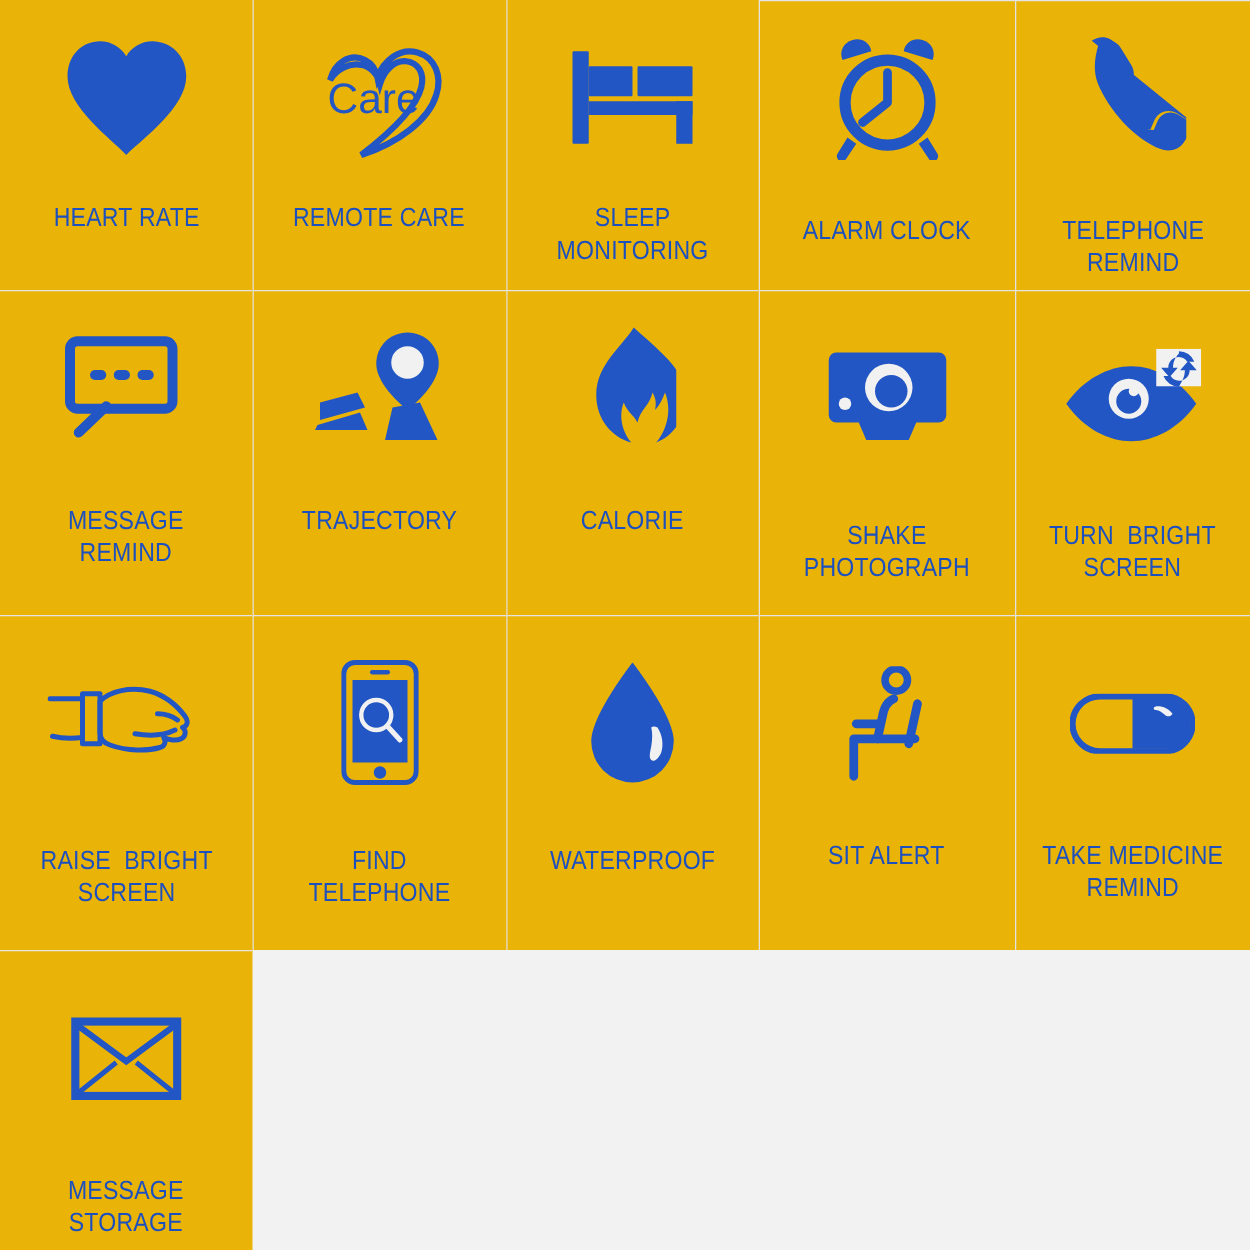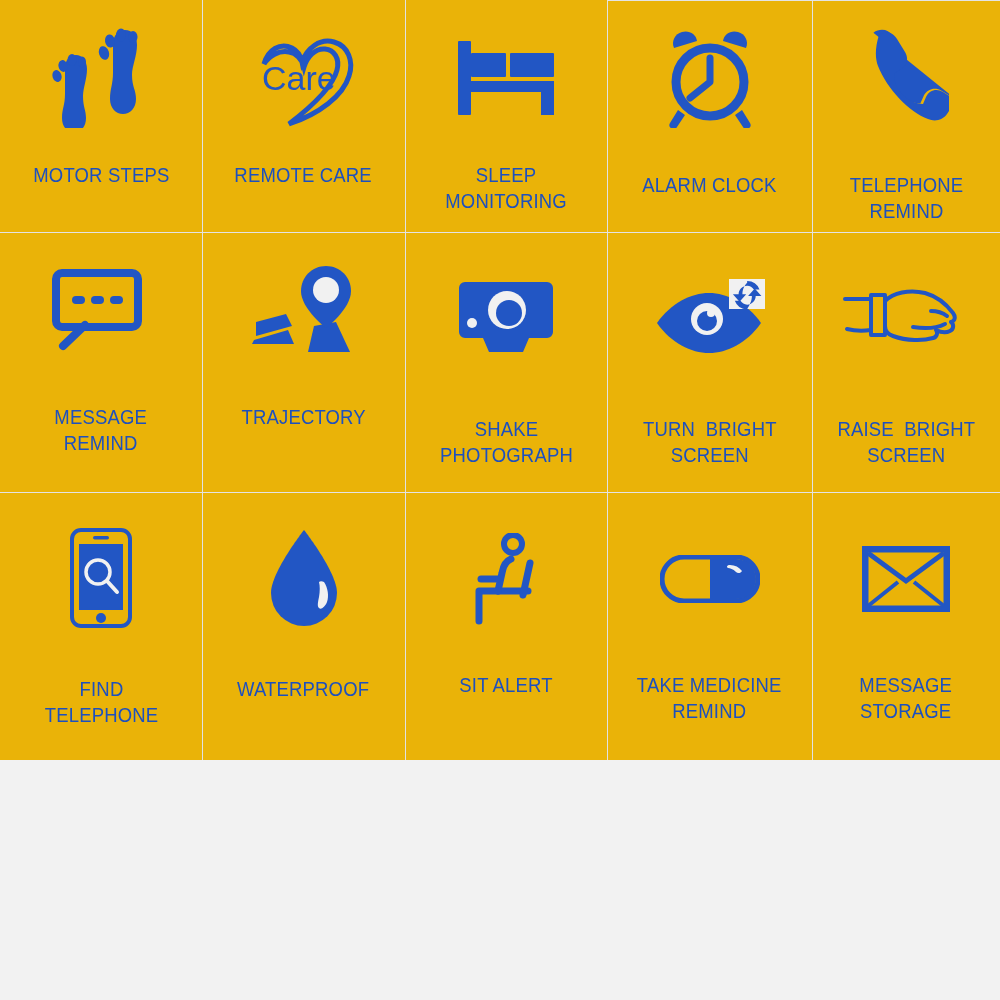--- a/index.html
+++ b/index.html
@@ -68,6 +68,14 @@
 
 <div id="grid">
 
+  <div class="cell r1">
+    <div class="icon">
+      <svg width="106" height="96" viewBox="0 0 106 96">
+          <path fill="#2256c4" d="M53 94C40 80 6 56 6 31 6 14 18 3 32 3c9 0 17 5 21 12 4-7 12-12 21-12 14 0 27 11 27 28 0 25-34 49-48 63z"></path>
+        </svg>
+    </div>
+    <div class="label">HEART RATE</div>
+  </div>
 
   <div class="cell r1">
     <div class="icon">

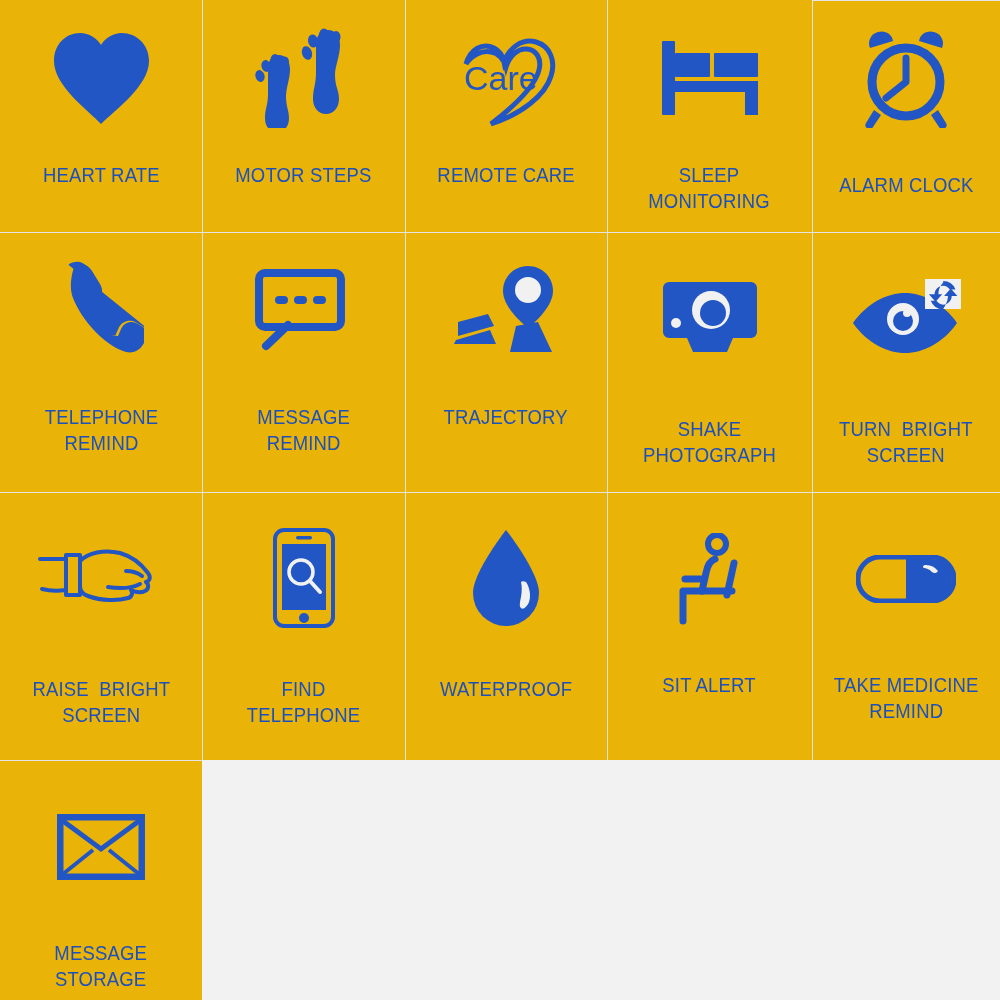--- a/index.html
+++ b/index.html
@@ -77,25 +77,6 @@
     <div class="label">HEART RATE</div>
   </div>
 
-  <div class="cell r1">
-    <div class="icon">
-      <svg width="104" height="100" viewBox="0 0 104 100">
-        <g fill="#2256c4">
-          <path d="M64 16c0-8 5-14 12-14s12 6 12 15c0 11-5 21-5 30 0 12 4 15 4 24 0 9-6 15-13 15s-13-6-13-15c0-10 3-15 3-26 0-10-0-21-0-29z"></path>
-          <ellipse cx="55" cy="25" rx="5" ry="7" transform="rotate(-18 55 25)"></ellipse>
-          <ellipse cx="61" cy="13" rx="5" ry="6.5" transform="rotate(-10 61 13)"></ellipse>
-          <ellipse cx="72" cy="7" rx="5" ry="6.5"></ellipse>
-          <ellipse cx="84" cy="9" rx="4.5" ry="6"></ellipse>
-          <path d="M16 40c0-8 5-13 11-13s11 6 11 14c0 10-4 19-4 27 0 11 3 14 3 22 0 9-5 14-12 14s-12-5-12-14c0-9 3-13 3-24 0-9 0-18 0-26z"></path>
-          <ellipse cx="8" cy="48" rx="4.5" ry="6" transform="rotate(-18 8 48)"></ellipse>
-          <ellipse cx="14" cy="38" rx="4.5" ry="6" transform="rotate(-12 14 38)"></ellipse>
-          <ellipse cx="23" cy="32" rx="4.5" ry="6"></ellipse>
-          <ellipse cx="33" cy="34" rx="4" ry="5.5"></ellipse>
-        </g>
-      </svg>
-    </div>
-    <div class="label">MOTOR STEPS</div>
-  </div>
 
 
   <div class="cell r1">

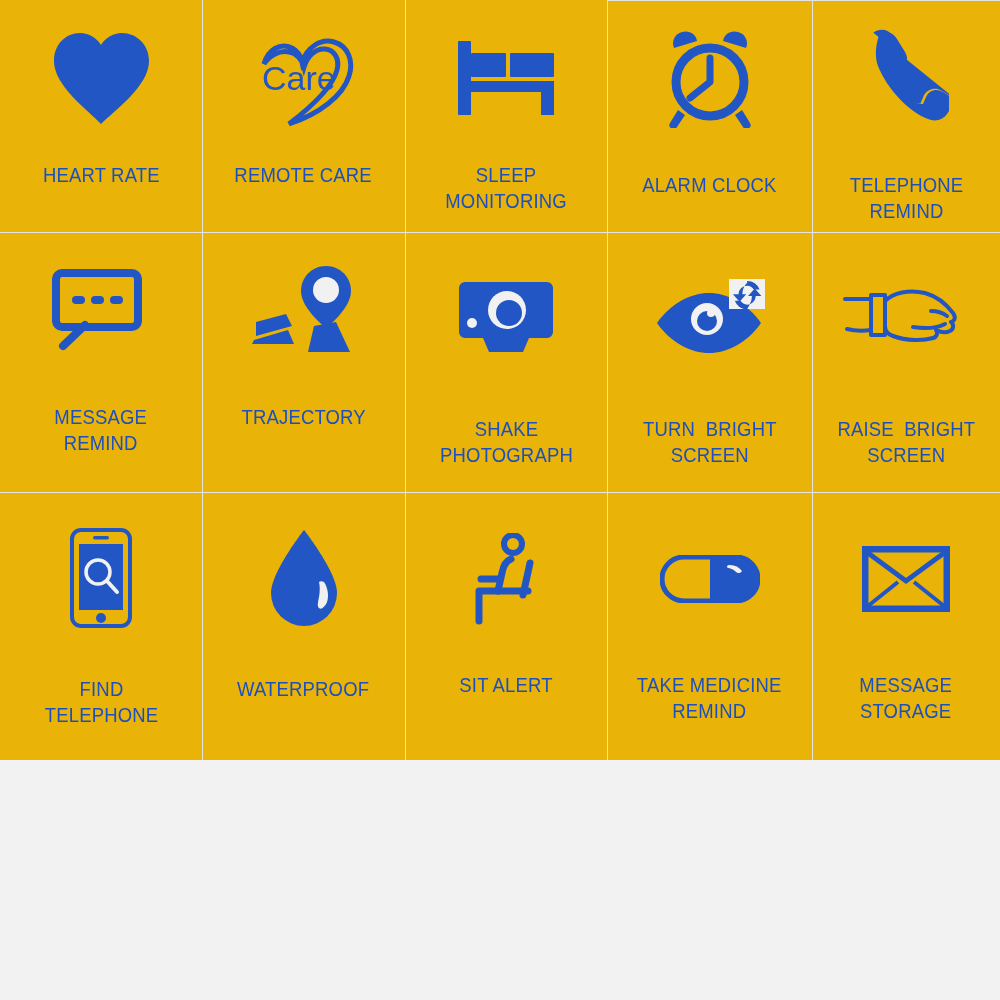--- a/index.html
+++ b/index.html
@@ -165,6 +165,14 @@
     <div class="label">TRAJECTORY</div>
   </div>
 
+  <div class="cell r2 rowline">
+    <div class="icon">
+      <svg width="70" height="100" viewBox="0 0 70 100">
+        <path fill="#2256c4" d="M36 2C26 18 6 32 6 56c0 20 13 34 28 38-8-10-10-22-6-32 3 8 8 10 11 16 2-10 10-14 12-24 3 5 3 9 2 14 4-4 6-9 8-14 5 12 3 28-7 40 14-5 23-19 23-38C77 36 58 22 36 2z"></path>
+      </svg>
+    </div>
+    <div class="label">CALORIE</div>
+  </div>
 
   <div class="cell r3 rowline">
     <div class="icon">

